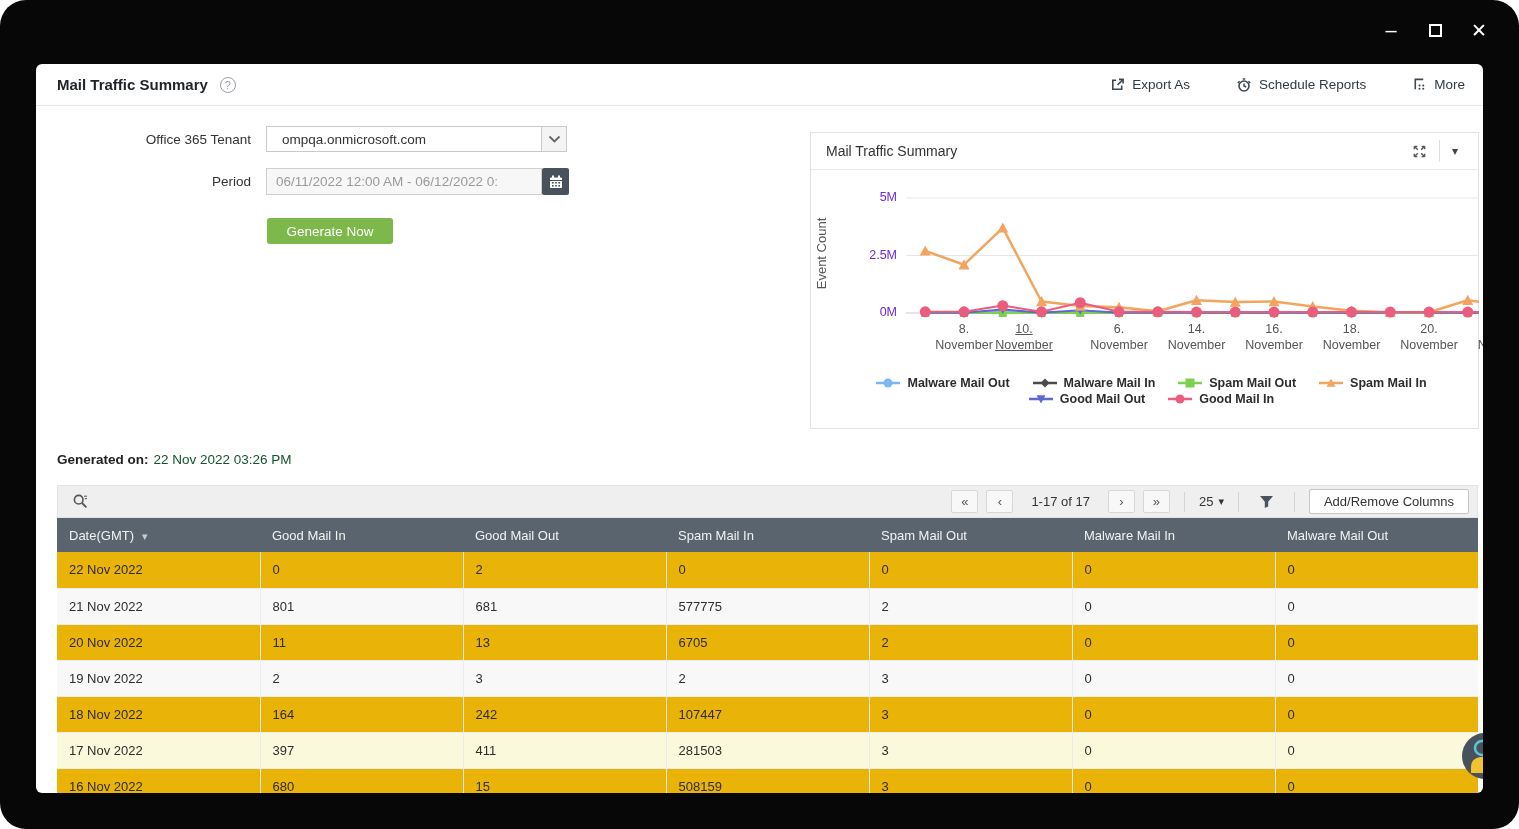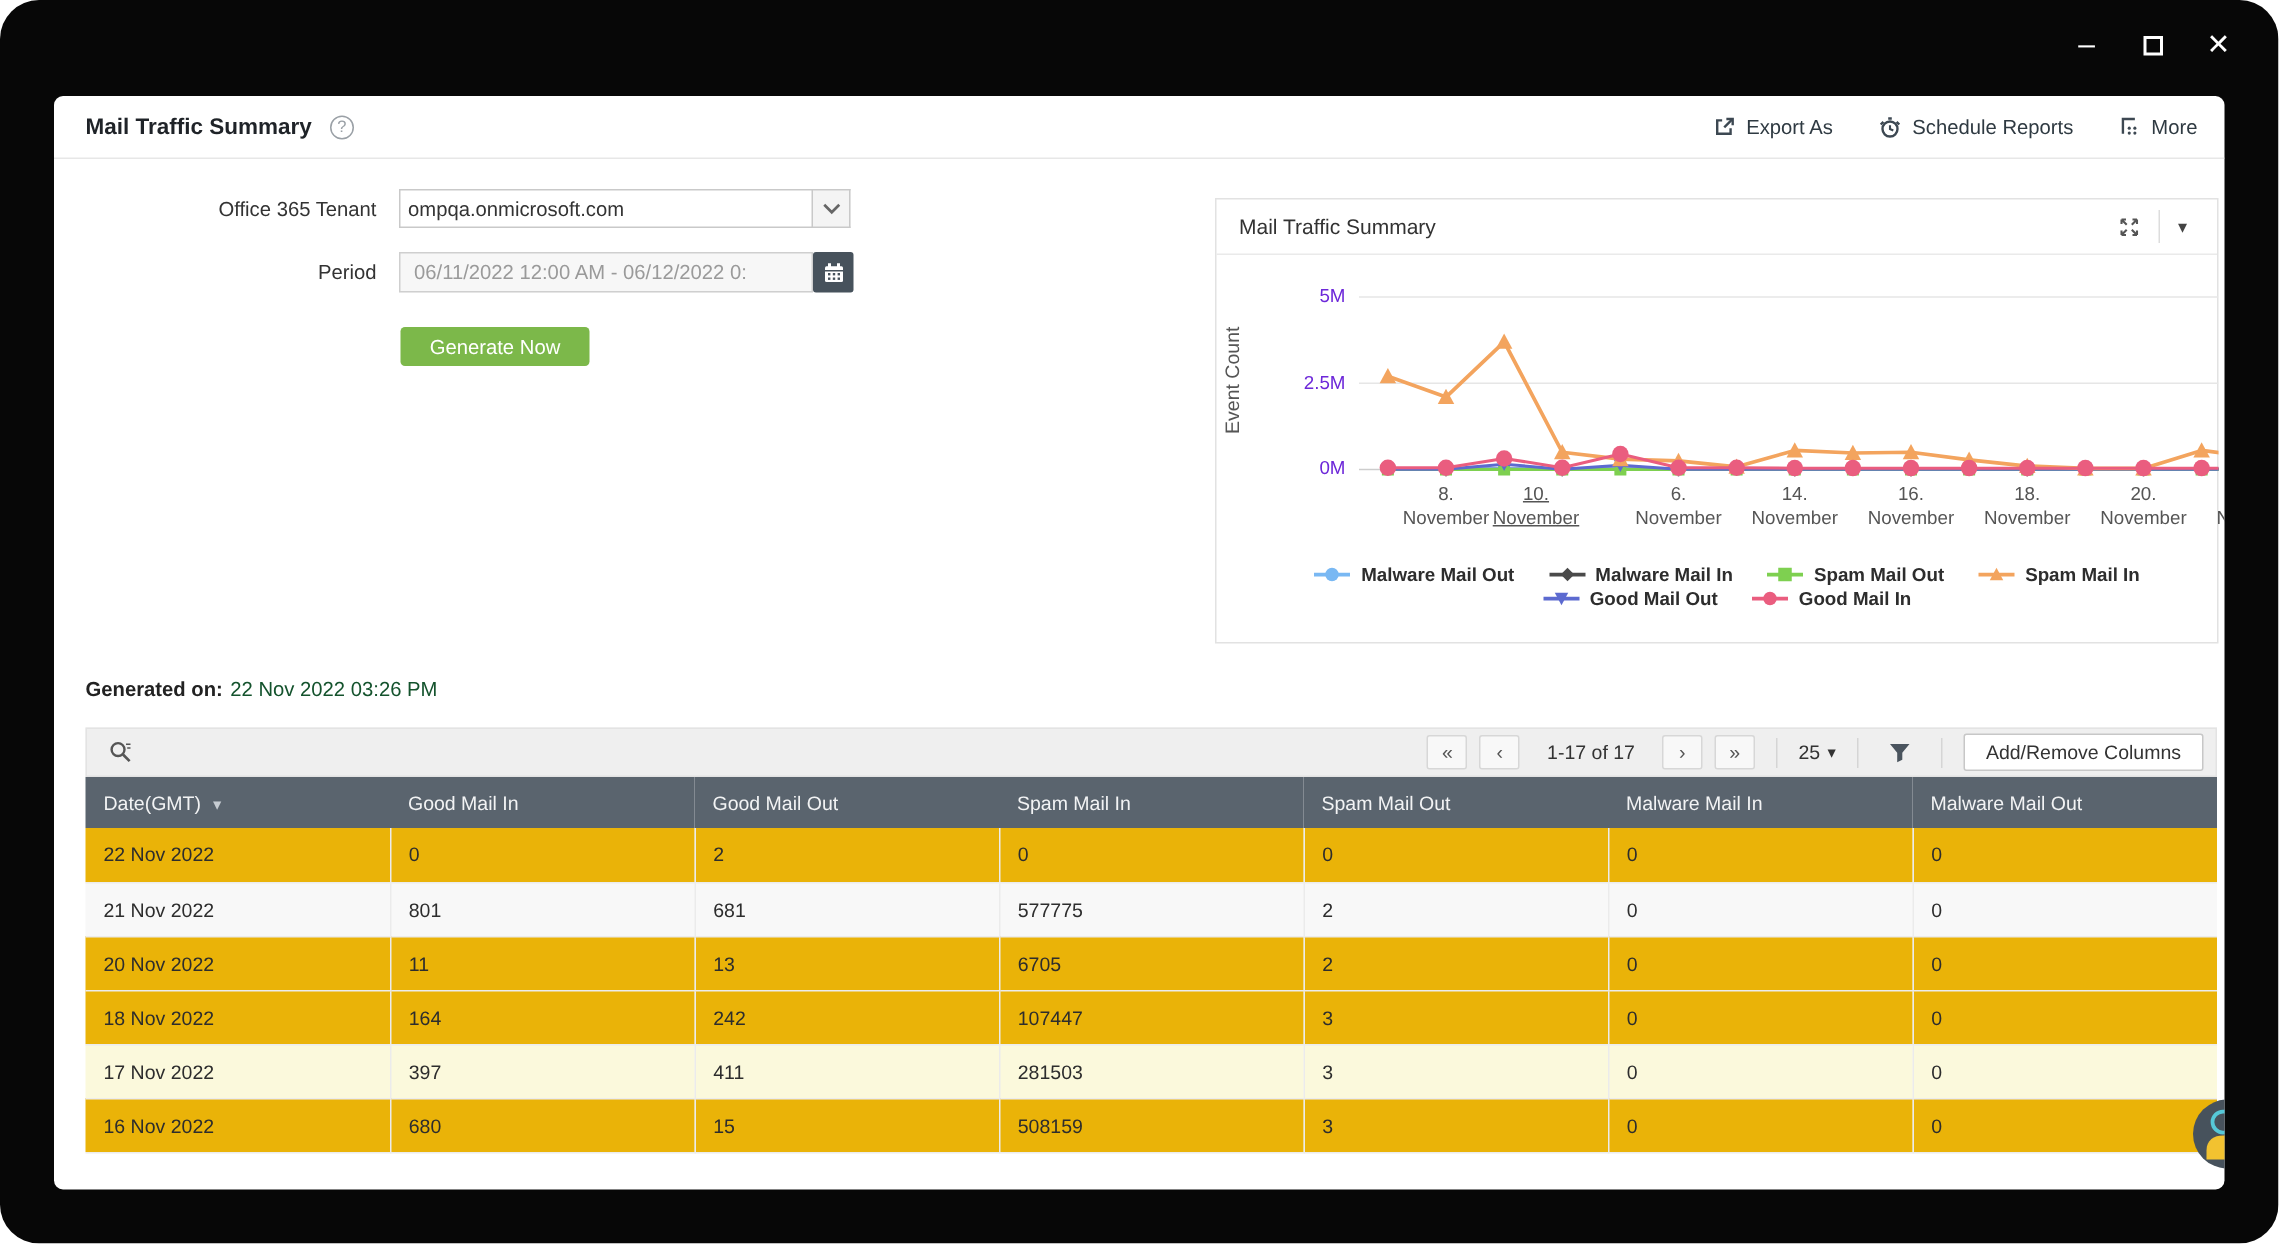--- a/index.html
+++ b/index.html
@@ -21,7 +21,7 @@
   .page-title { font-size:15px; font-weight:bold; color:#1f2328; }
   .help-circ { width:16px; height:16px; border:1px solid #9aa0a6; border-radius:50%;
     color:#9aa0a6; font-size:11px; line-height:14px; text-align:center; margin-left:12px; }
-  .header-actions { margin-left:auto; display:flex; align-items:center; gap:30px; }
+  .header-actions { margin-left:auto; display:flex; align-items:center; gap:46px; }
   .h-action { display:flex; align-items:center; gap:7px; color:#2f3a42; font-size:13.5px; cursor:pointer; }
   
   .form-label { position:absolute; font-size:13.5px; color:#333; text-align:right; width:160px; }

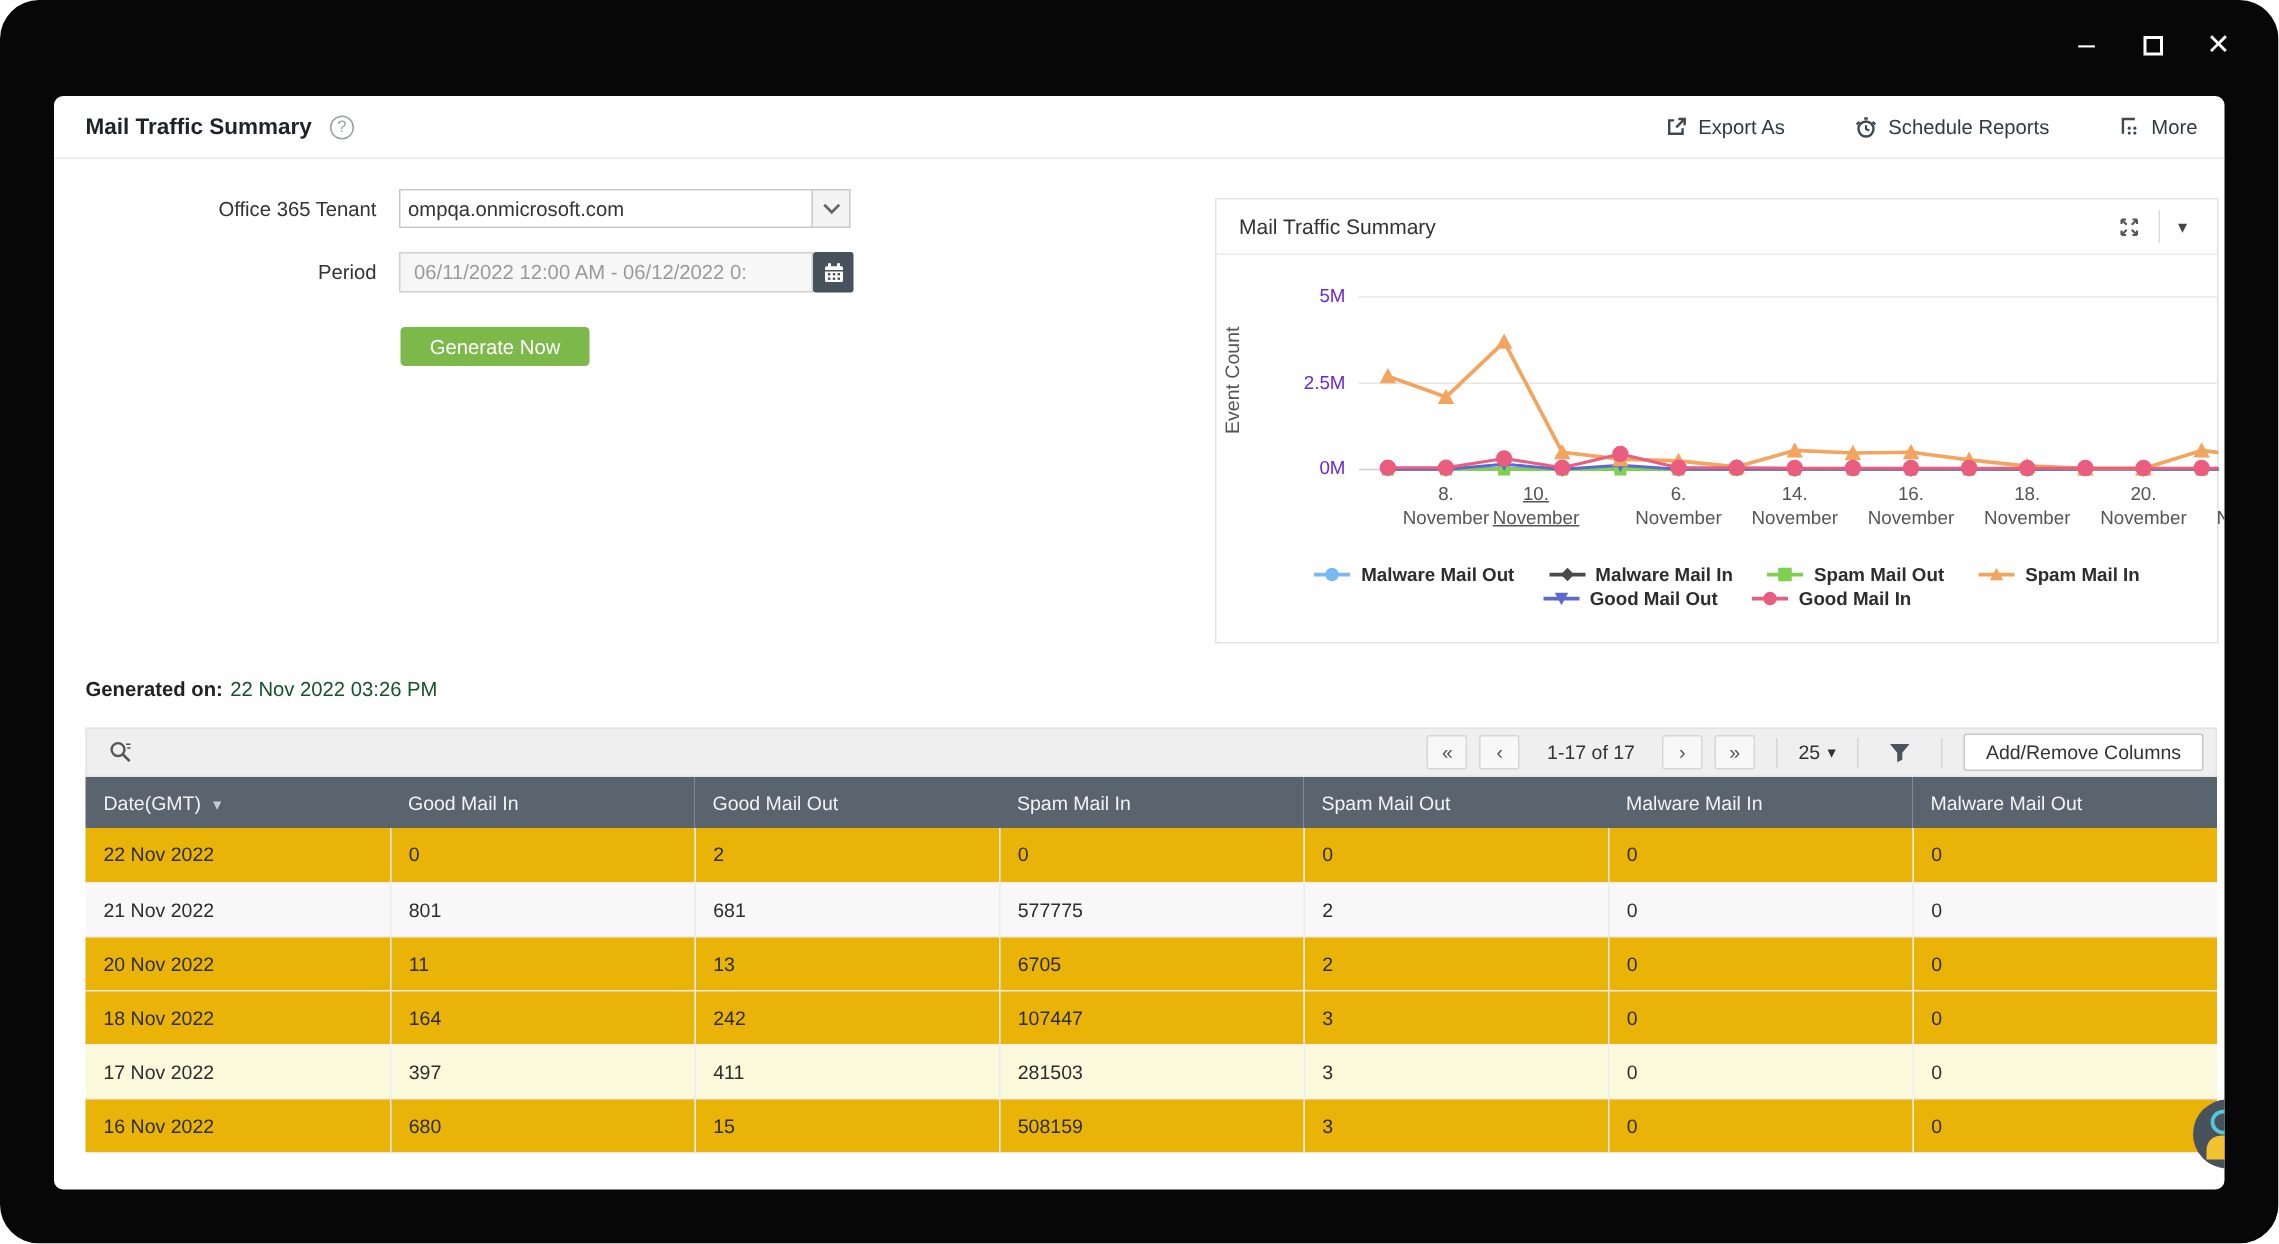--- a/index.html
+++ b/index.html
@@ -27,7 +27,7 @@
   .form-label { position:absolute; font-size:13.5px; color:#333; text-align:right; width:160px; }
   .select-box { position:absolute; left:230px; top:62px; width:276px; height:26px;
     border:1px solid #c9c9c9; background:#fff; display:flex; align-items:center;
-    padding-left:5px; font-size:13.5px; color:#333; }
+    padding-left:15px; font-size:13.5px; color:#333; }
   .select-caret { position:absolute; left:506px; top:62px; width:25px; height:26px;
     border:1px solid #c9c9c9; border-left:none; background:#f4f4f4;
     display:flex; align-items:center; justify-content:center; cursor:pointer; }

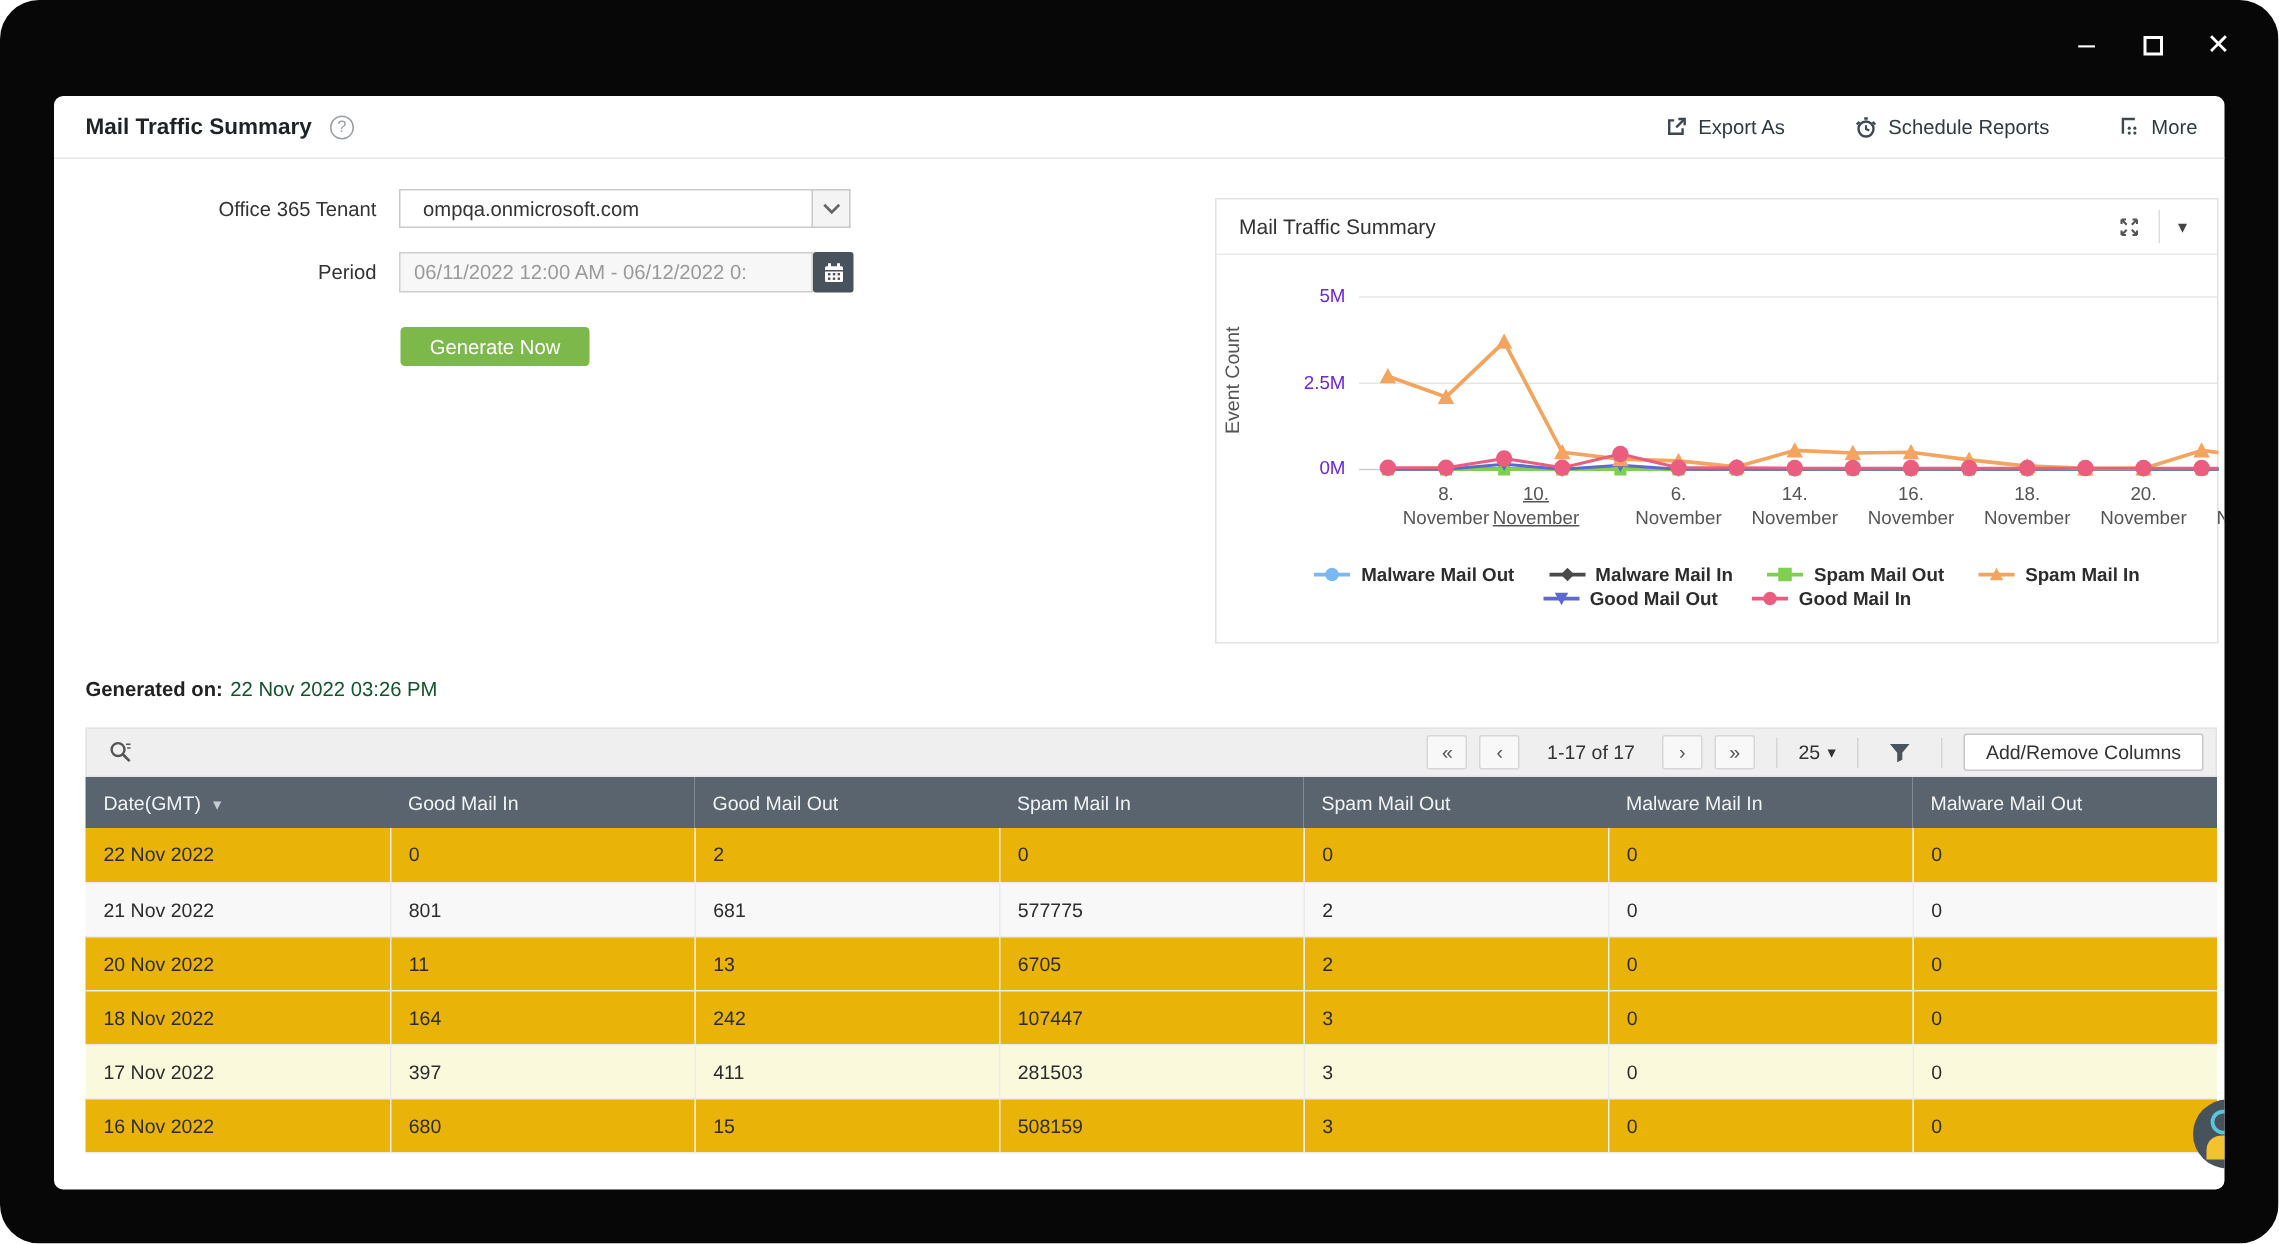--- a/index.html
+++ b/index.html
@@ -469,6 +469,15 @@
             <td>0</td>
             <td>0</td>
           </tr>
+          <tr class="stripe">
+            <td>19 Nov 2022</td>
+            <td>2</td>
+            <td>3</td>
+            <td>2</td>
+            <td>3</td>
+            <td>0</td>
+            <td>0</td>
+          </tr>
           <tr>
             <td>18 Nov 2022</td>
             <td>164</td>

